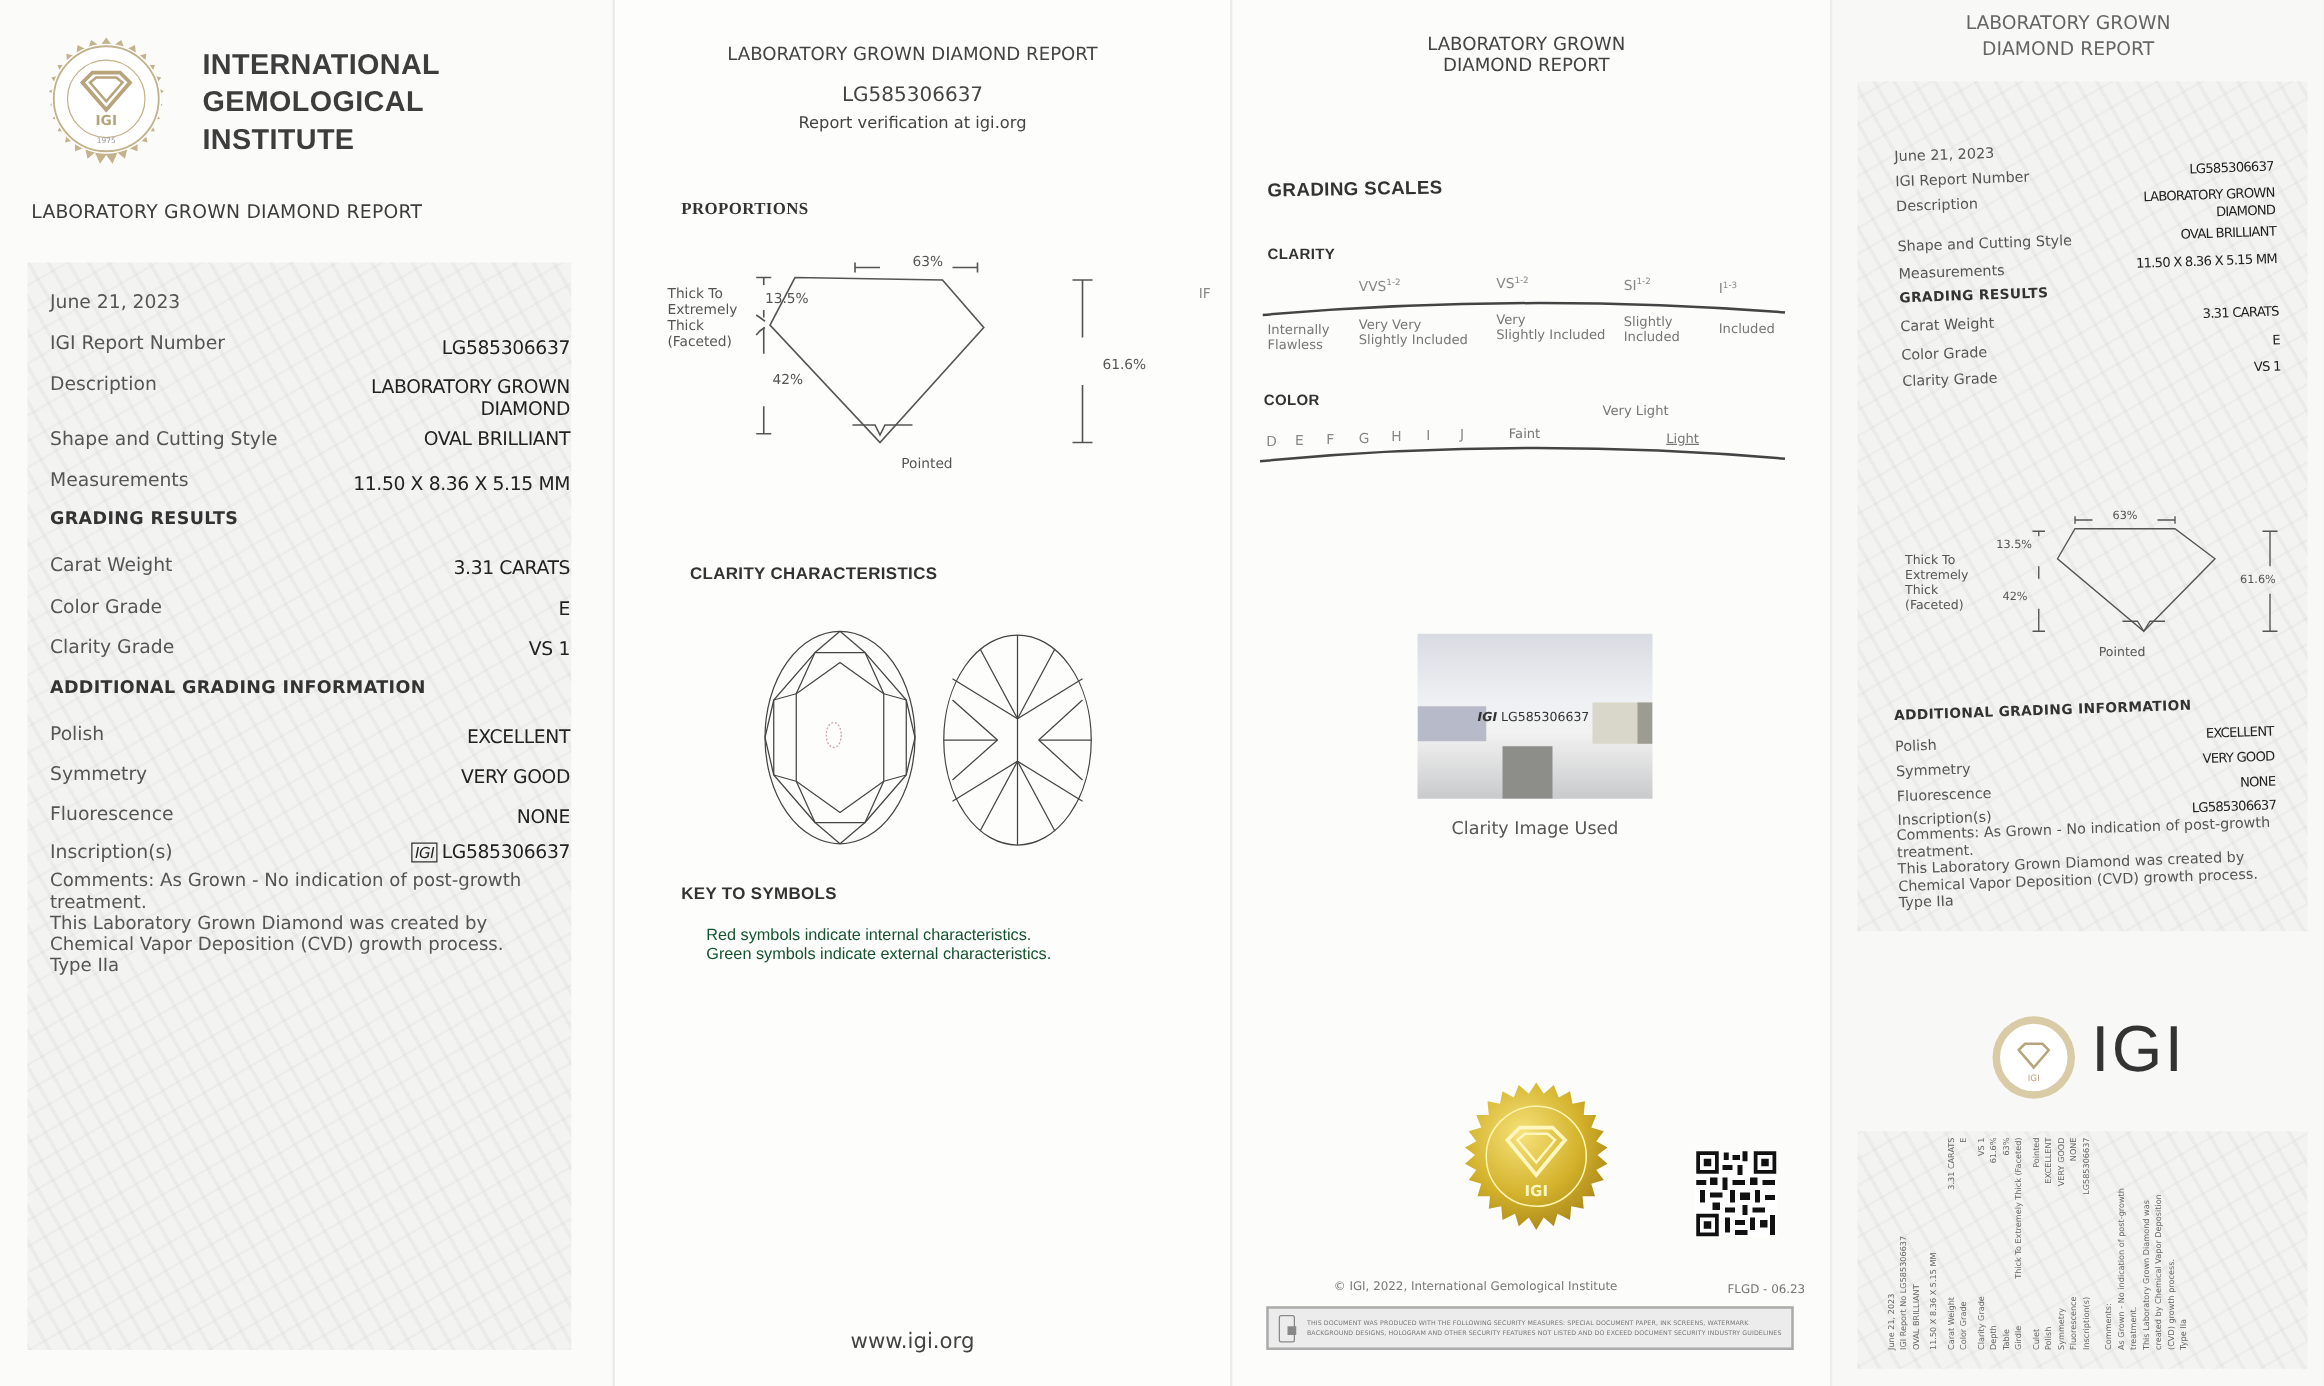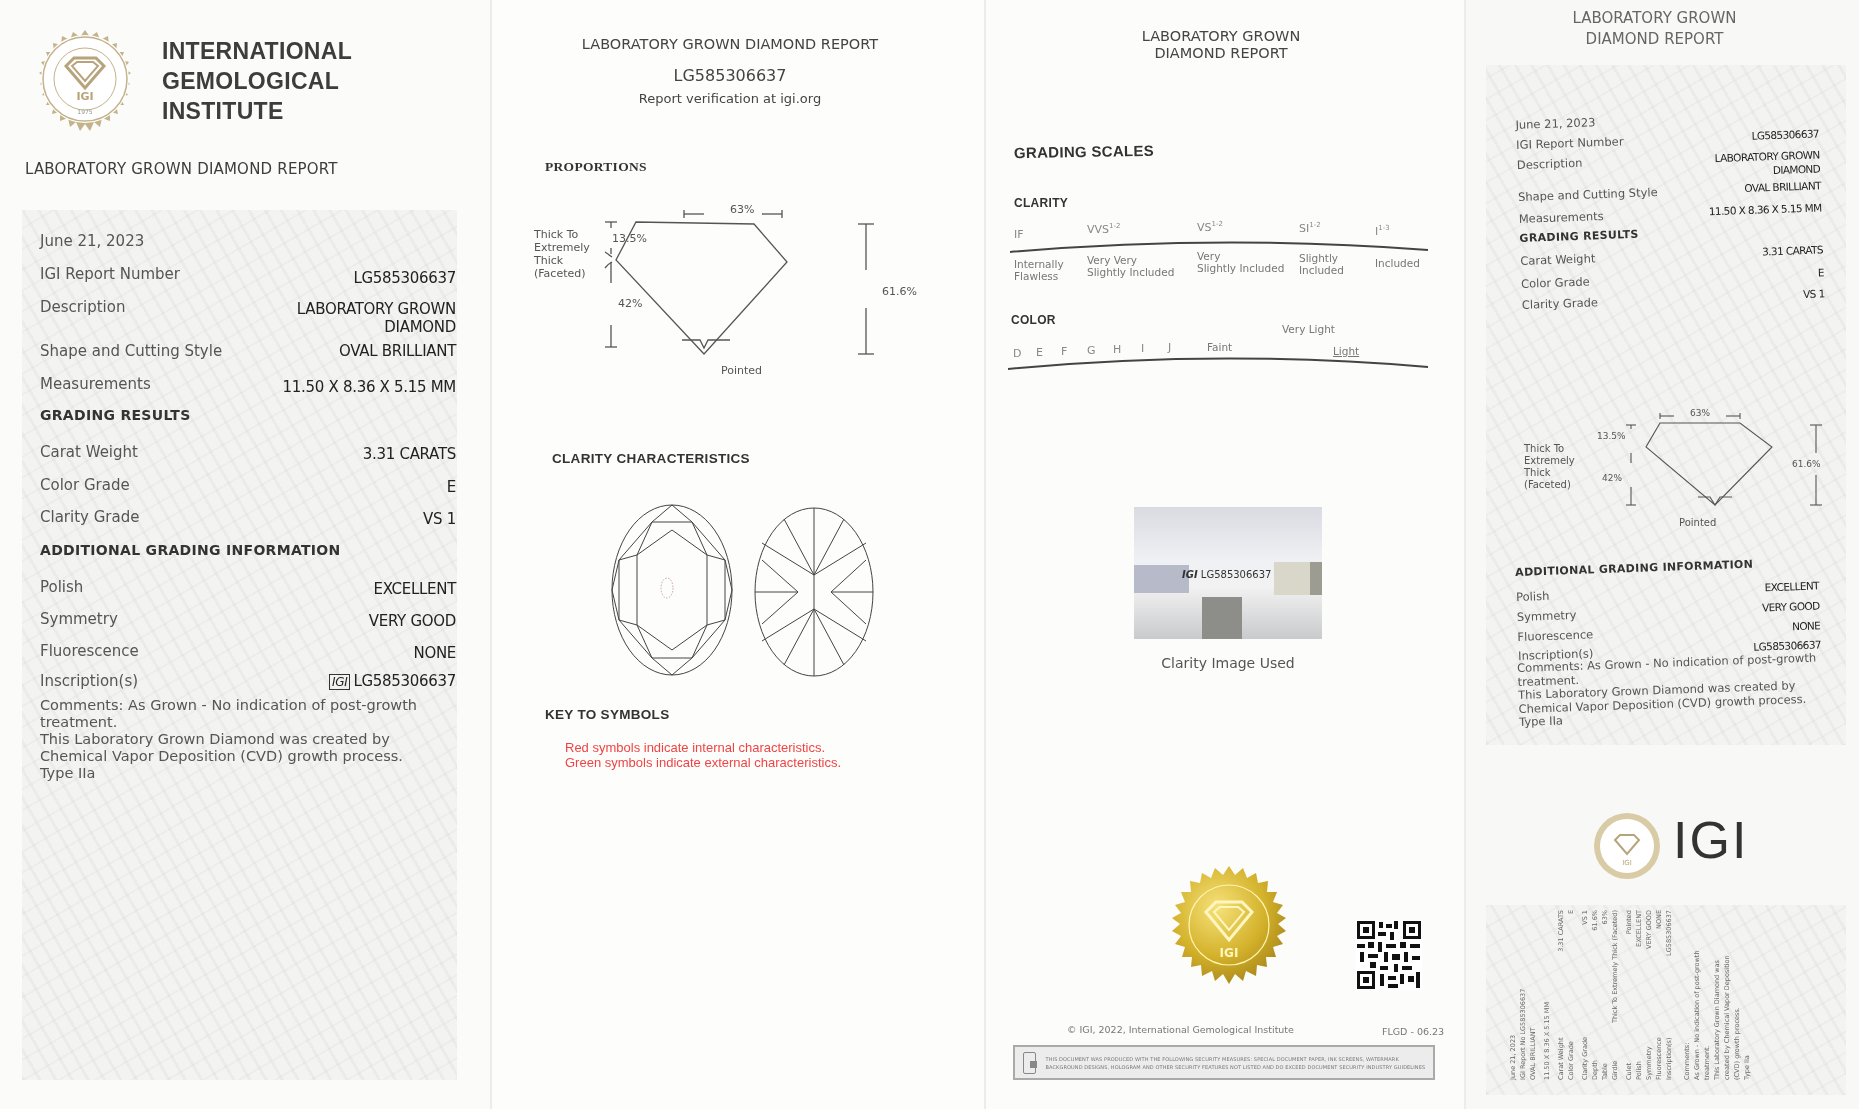--- a/index.html
+++ b/index.html
@@ -275,7 +275,7 @@
 </div>
 
 <div>
-  <div class="scale-grade" style="left:1014px; top:228px;"><span>IF</span></div>
+  <div class="scale-grade" style="left:959px; top:228px;"><span>IF</span></div>
   <div class="scale-grade" style="left:1087px; top:222px;"><span>VVS</span><sup>1-2</sup></div>
   <div class="scale-grade" style="left:1197px; top:220px;"><span>VS</span><sup>1-2</sup></div>
   <div class="scale-grade" style="left:1299px; top:221px;"><span>SI</span><sup>1-2</sup></div>

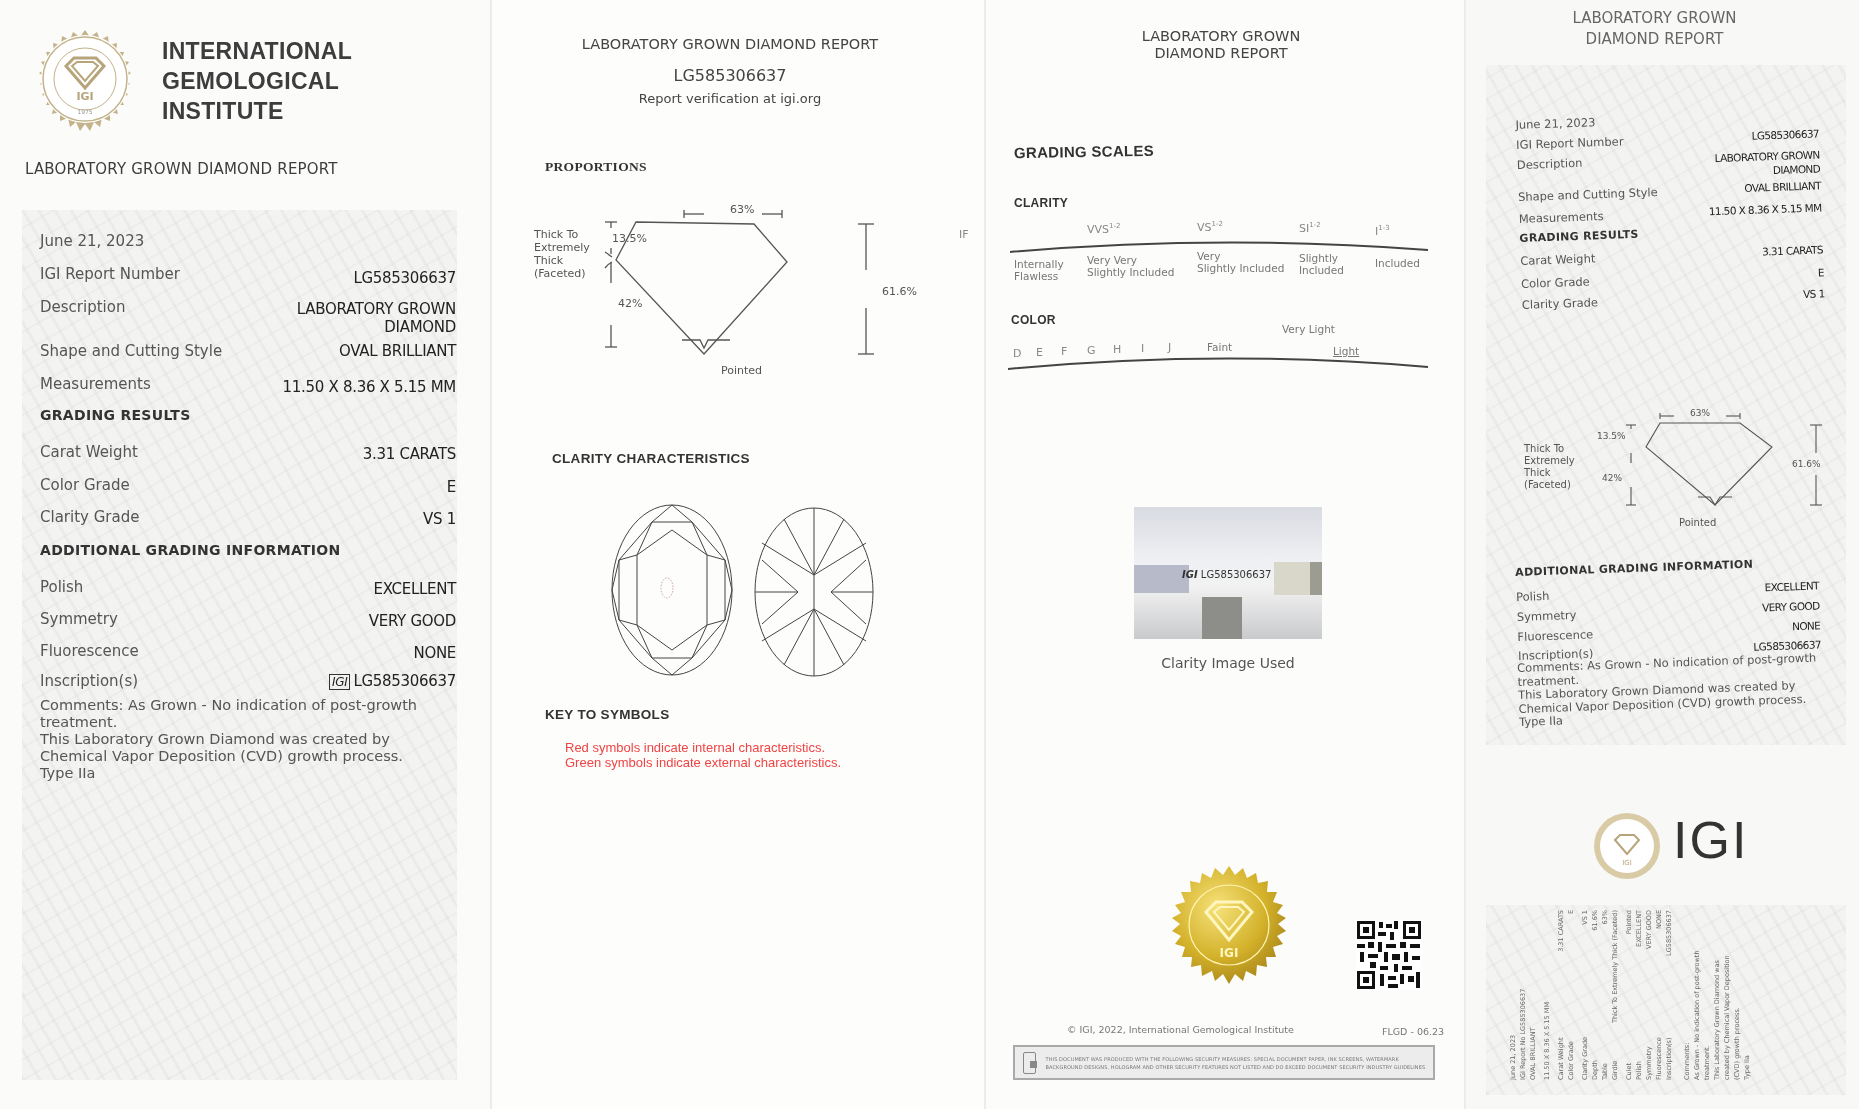--- a/index.html
+++ b/index.html
@@ -37,7 +37,7 @@
   .center-title { position: absolute; width: 100%; text-align: center; color: #444; }
   .sub-head { position: absolute; font-family: "Liberation Sans", sans-serif; font-weight: bold; font-size: 13.5px; color: #333; letter-spacing: 0.3px; }
   .small-lbl { position: absolute; font-size: 11px; color: #555; line-height: 13px; }
-  .key-text { position: absolute; font-family: "Liberation Sans", sans-serif; font-size: 13px; line-height: 15px; color: #ef4444; }
+  .key-text { position: absolute; font-family: "Liberation Sans", sans-serif; font-size: 13px; line-height: 15px; color: #14532d; }
   .url { position: absolute; left: 0; width: 100%; text-align: center; top: 1063px; font-size: 17px; color: #444; }
 
   

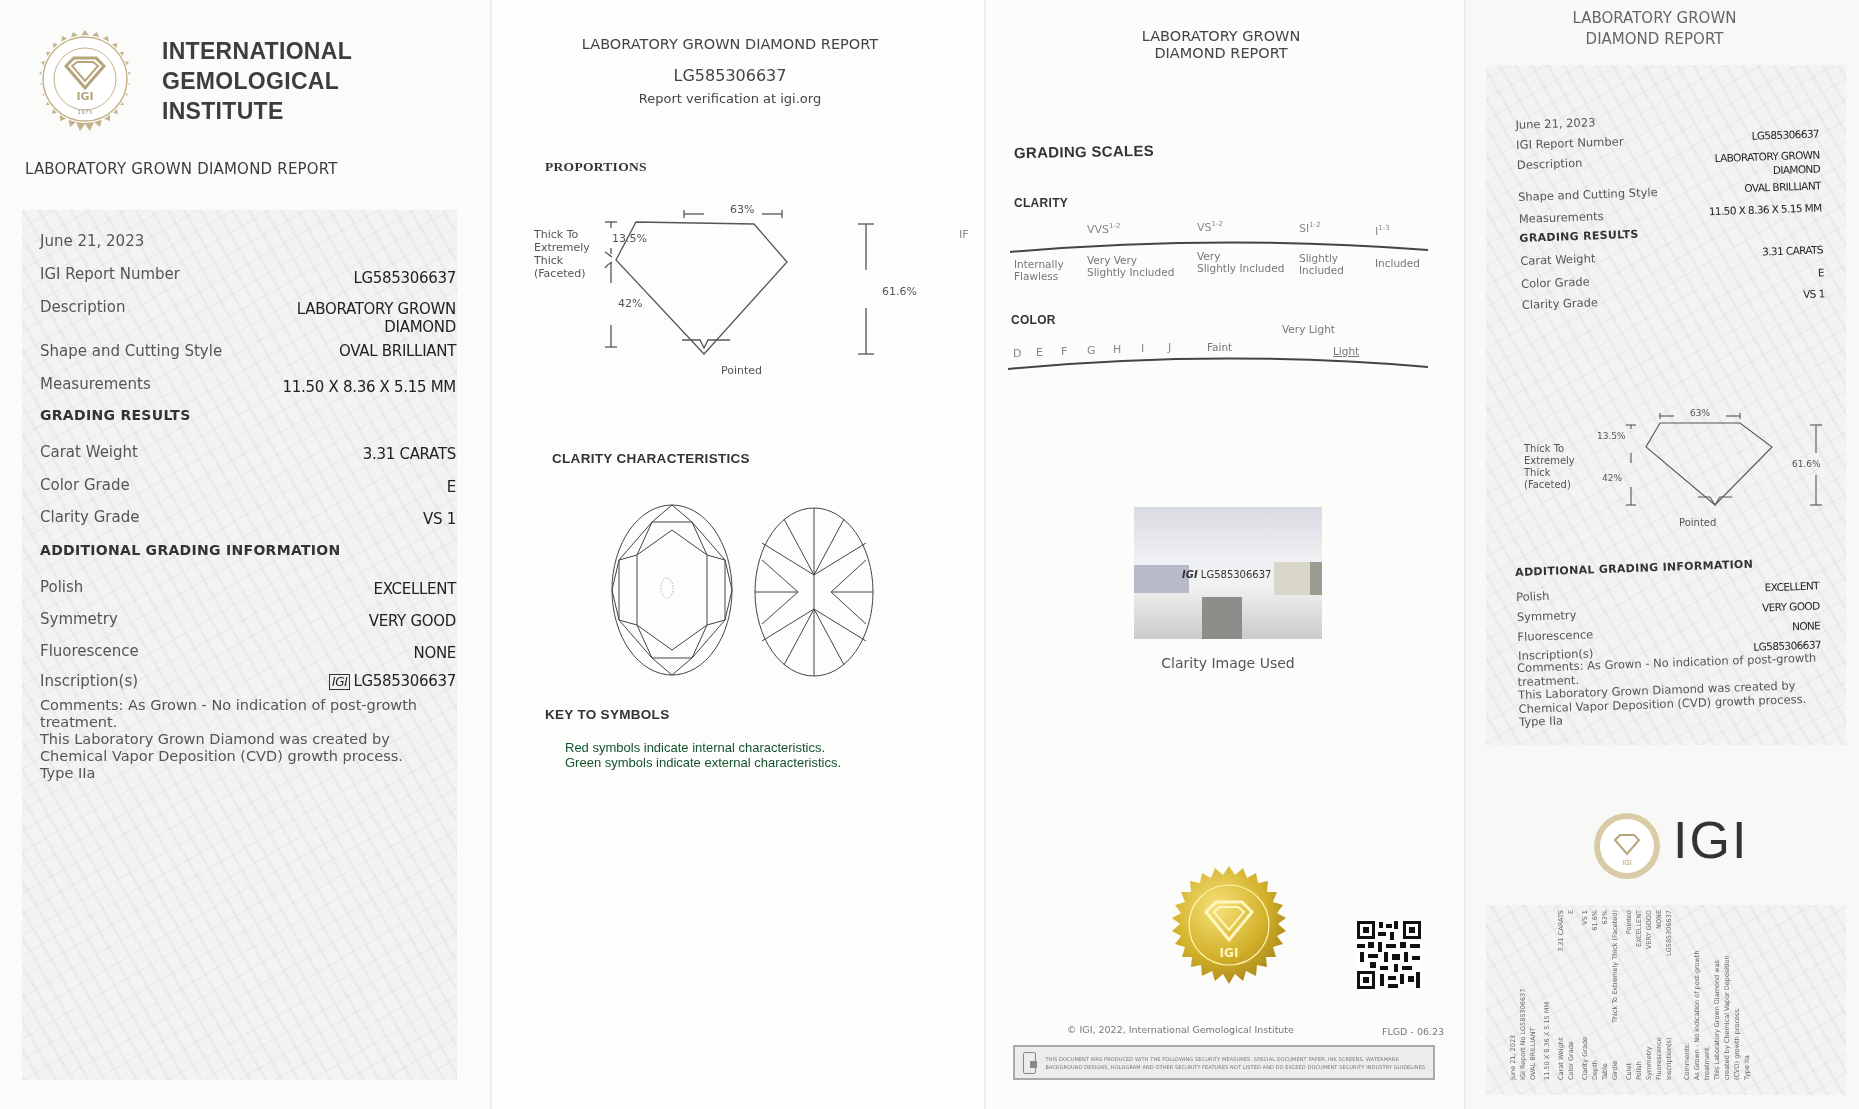--- a/index.html
+++ b/index.html
@@ -262,6 +262,7 @@
     <div>Green symbols indicate external characteristics.</div>
   </div>
 
+  <div class="url" style="left:-8px;">www.igi.org</div>
 </div>
 <div class="fold" style="left:984px;"></div>
 

